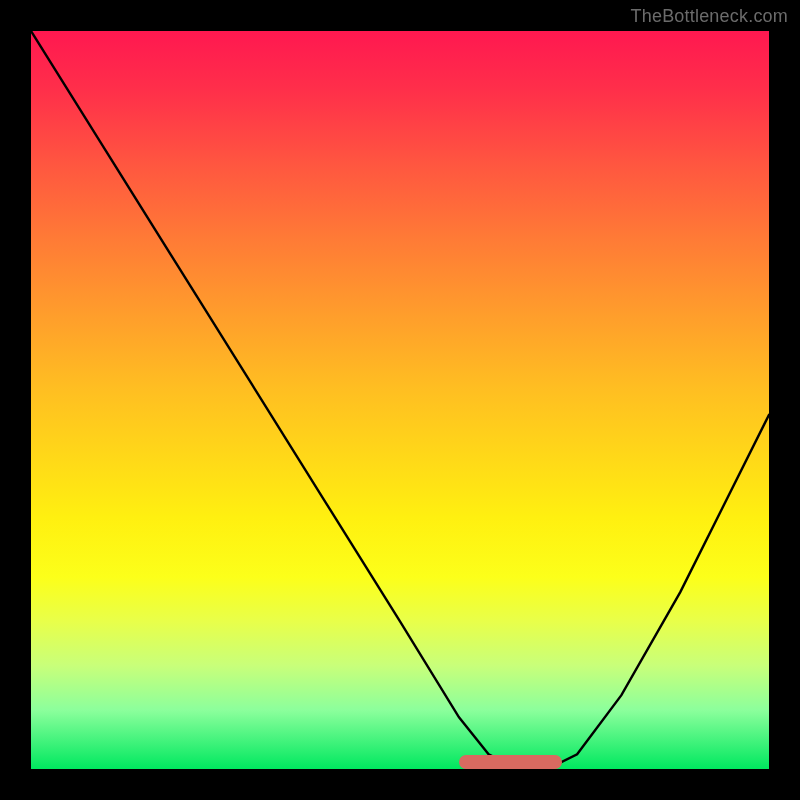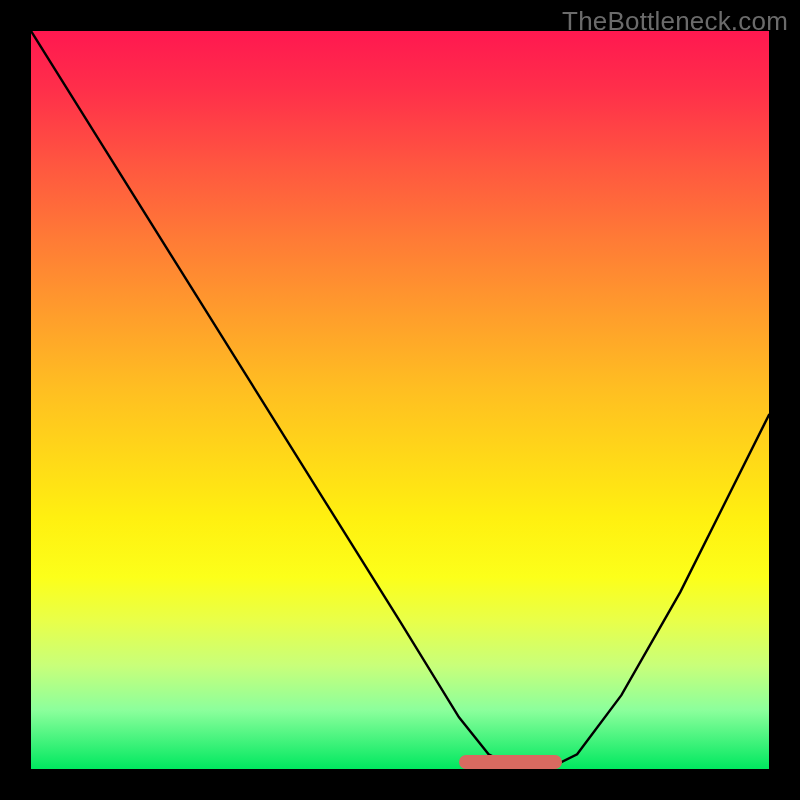--- a/index.html
+++ b/index.html
@@ -16,7 +16,7 @@
     top: 6px;
     right: 12px;
     color: #6b6b6b;
-    font-size: 26px;
+    font-size: 18px;
     font-weight: 400;
     letter-spacing: 0.2px;
   }

